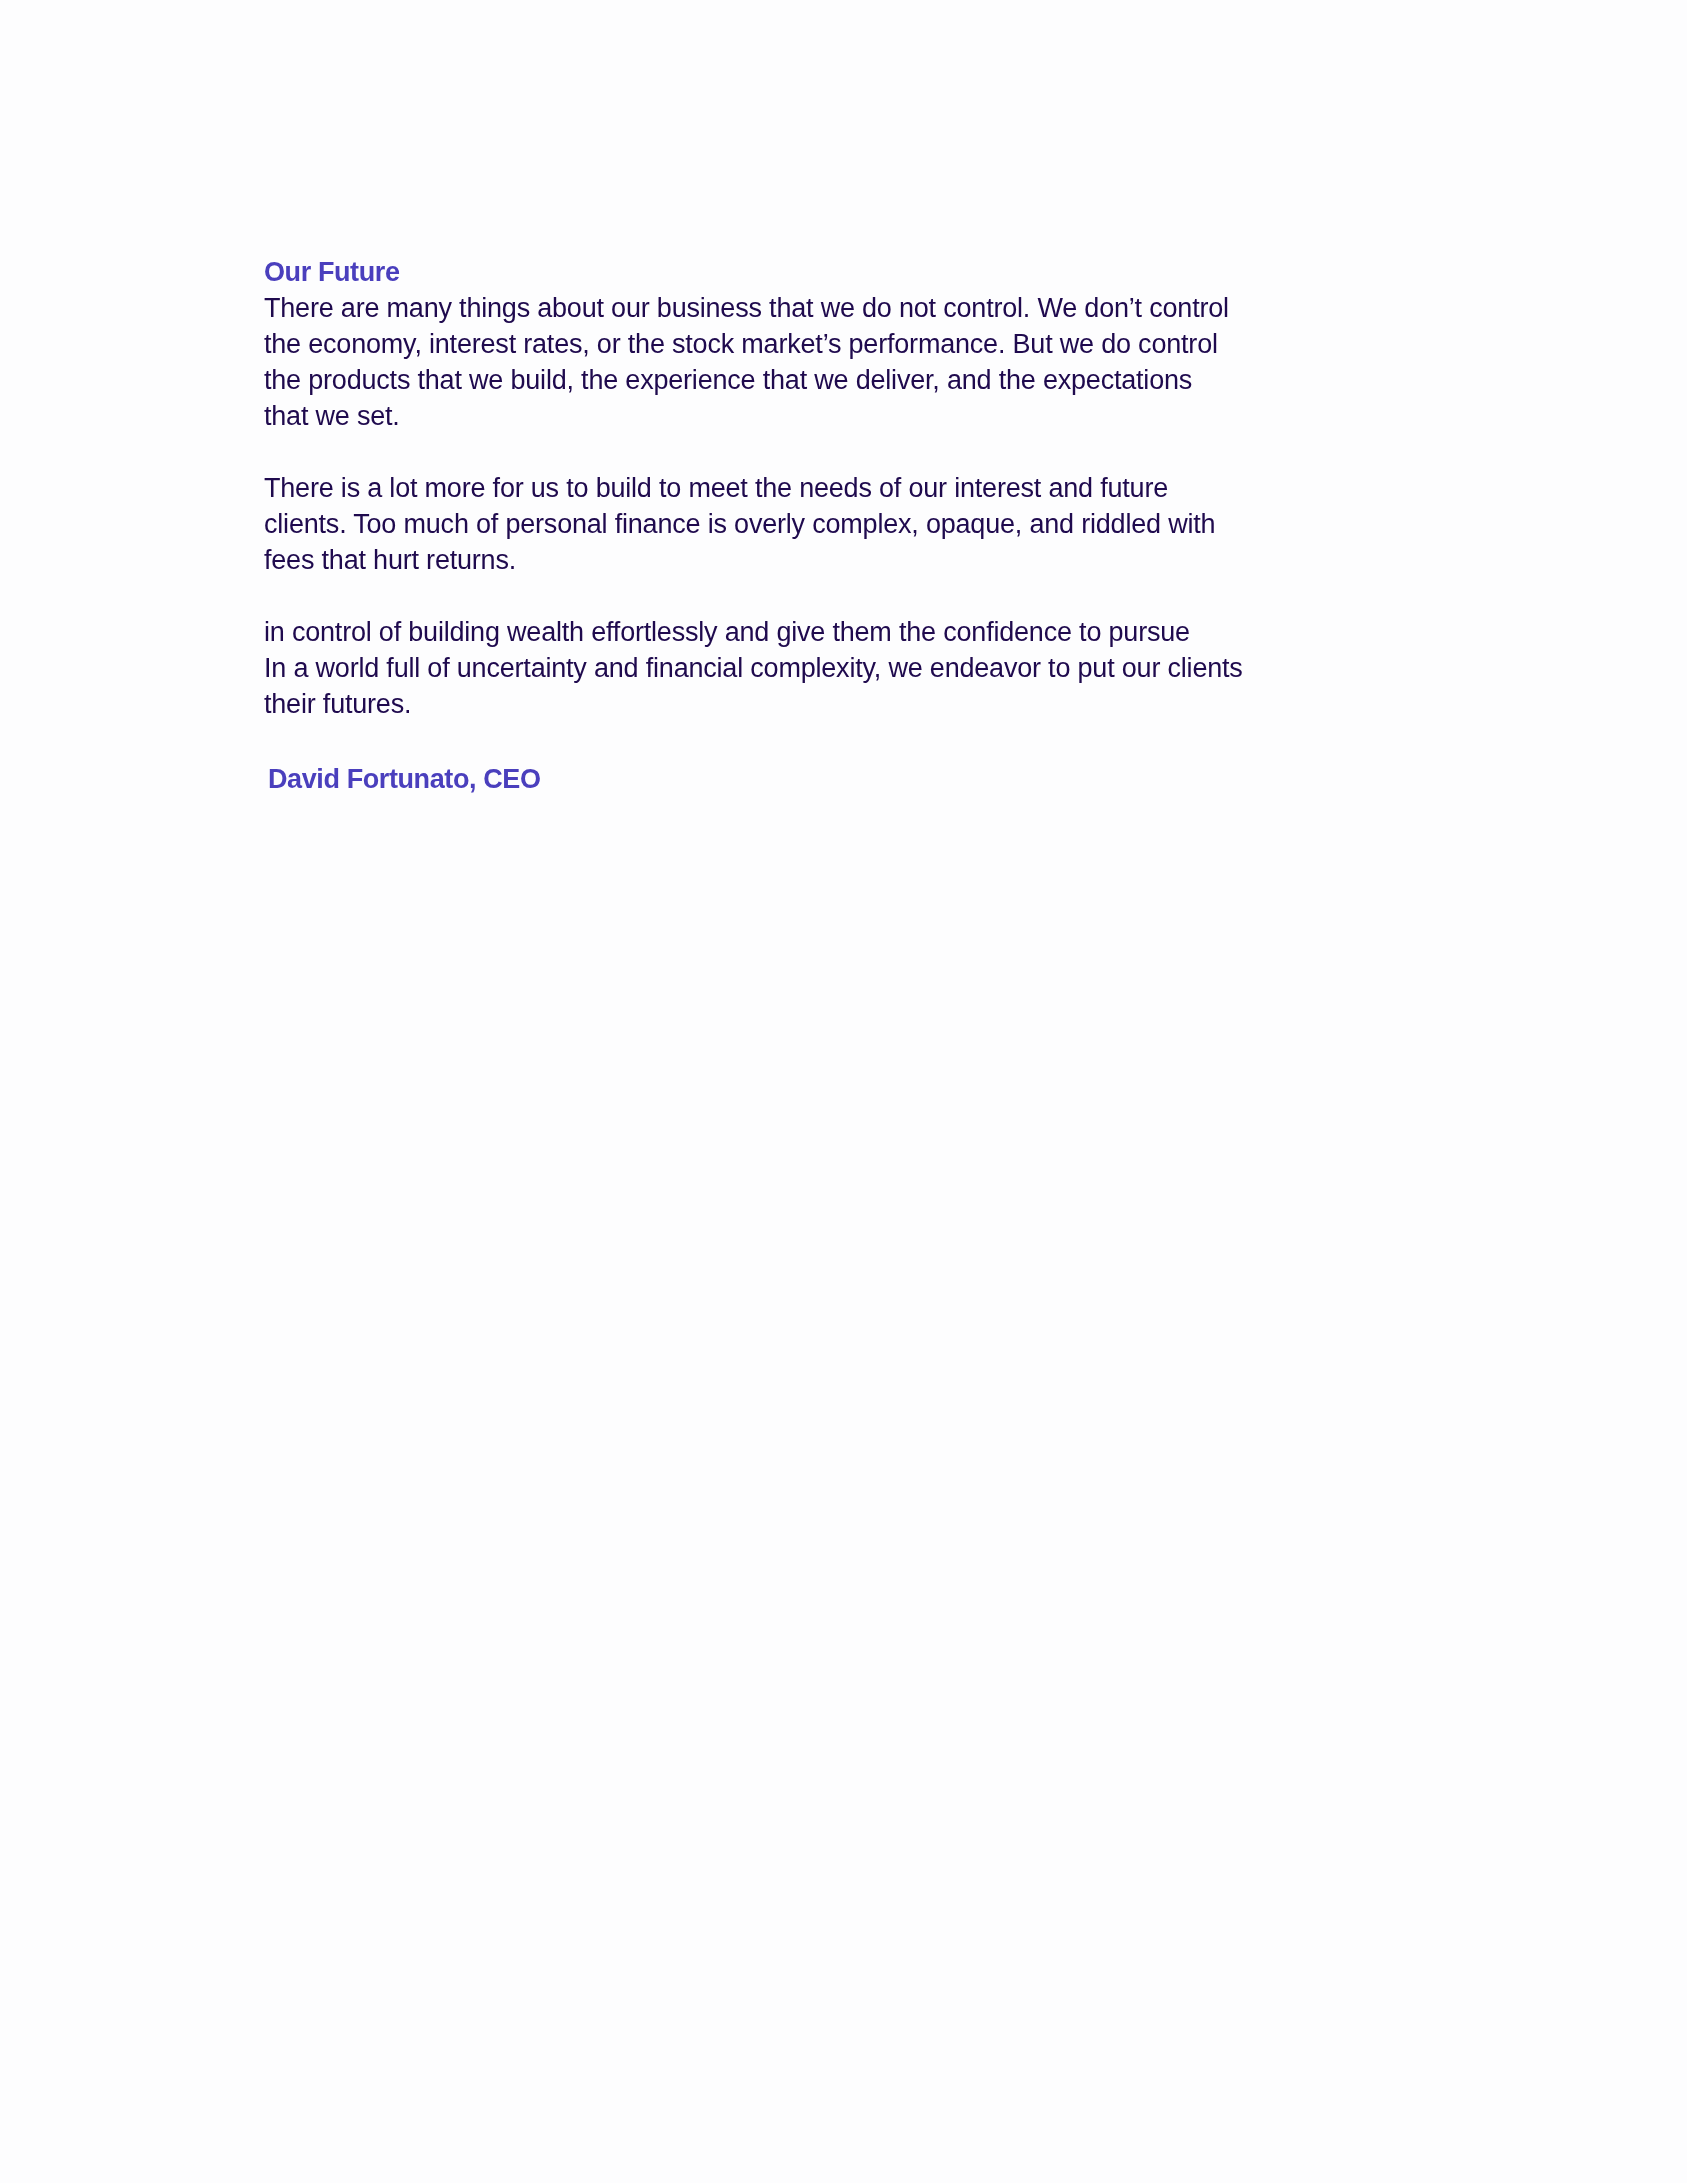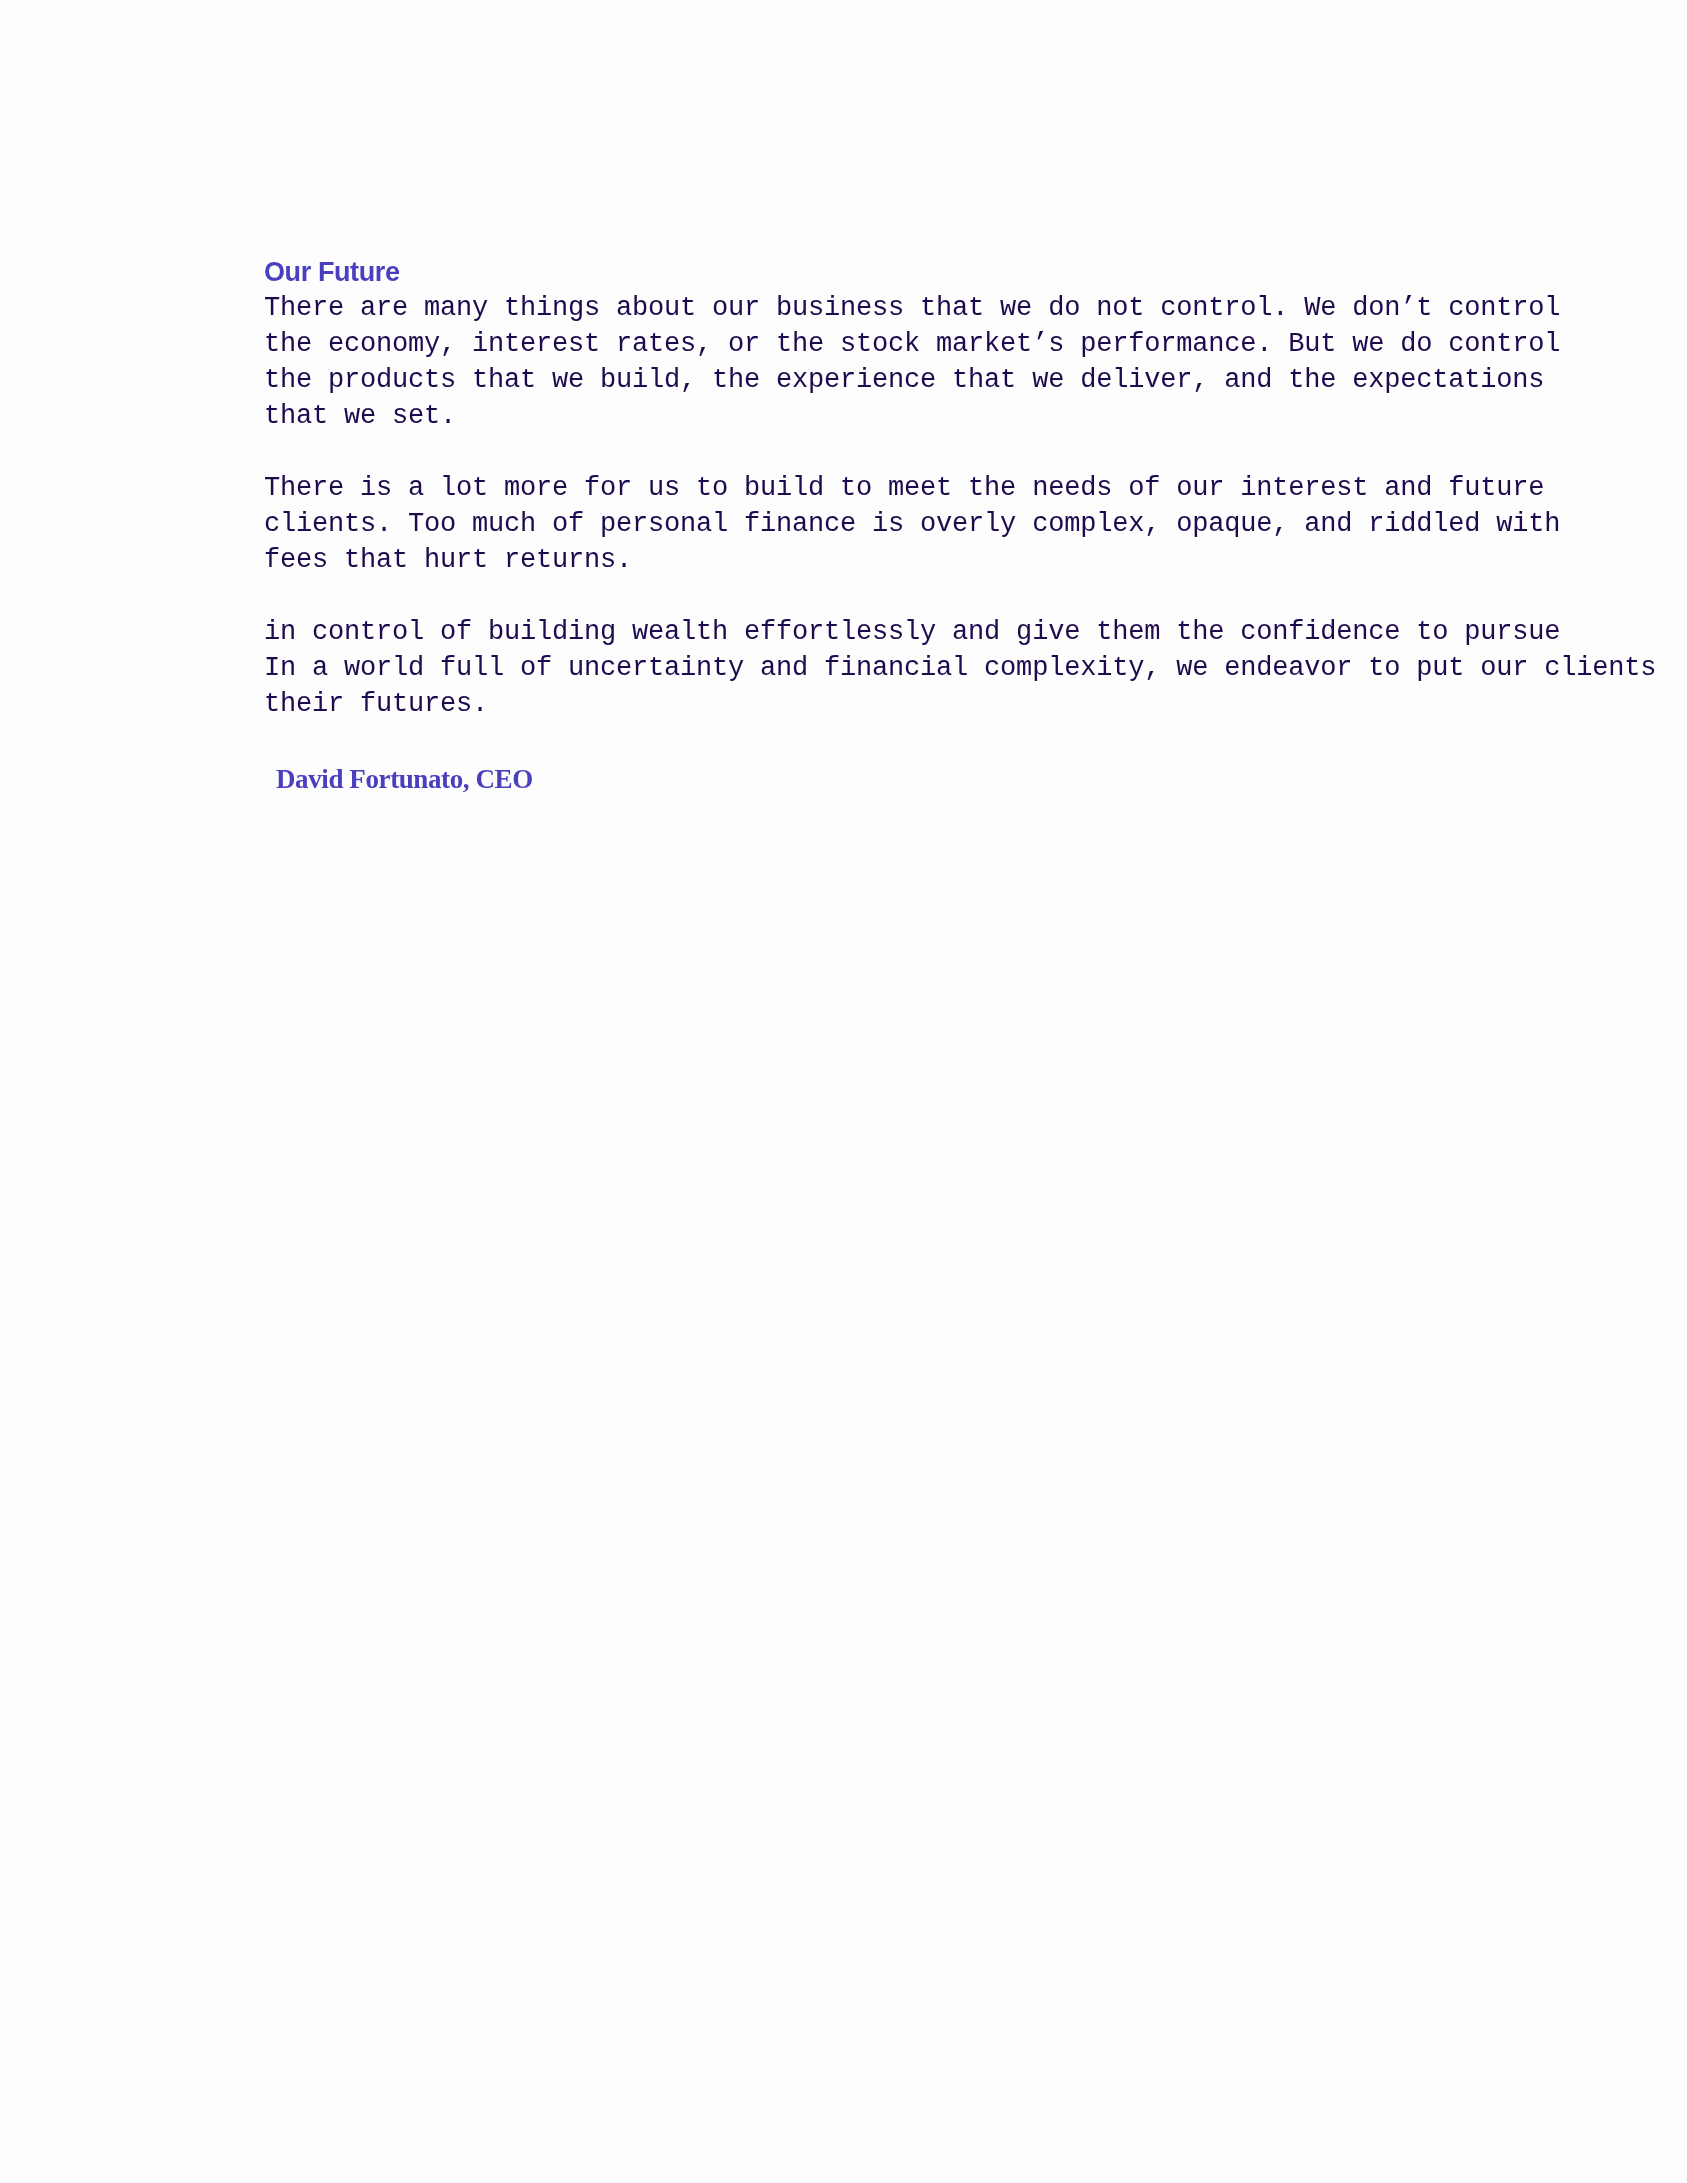--- a/index.html
+++ b/index.html
@@ -40,7 +40,6 @@
       display: block;
       white-space: nowrap;
       height: 36px;
-      font-family: Liberation Mono, monospace;
     }
     .gap {
       height: 36px;

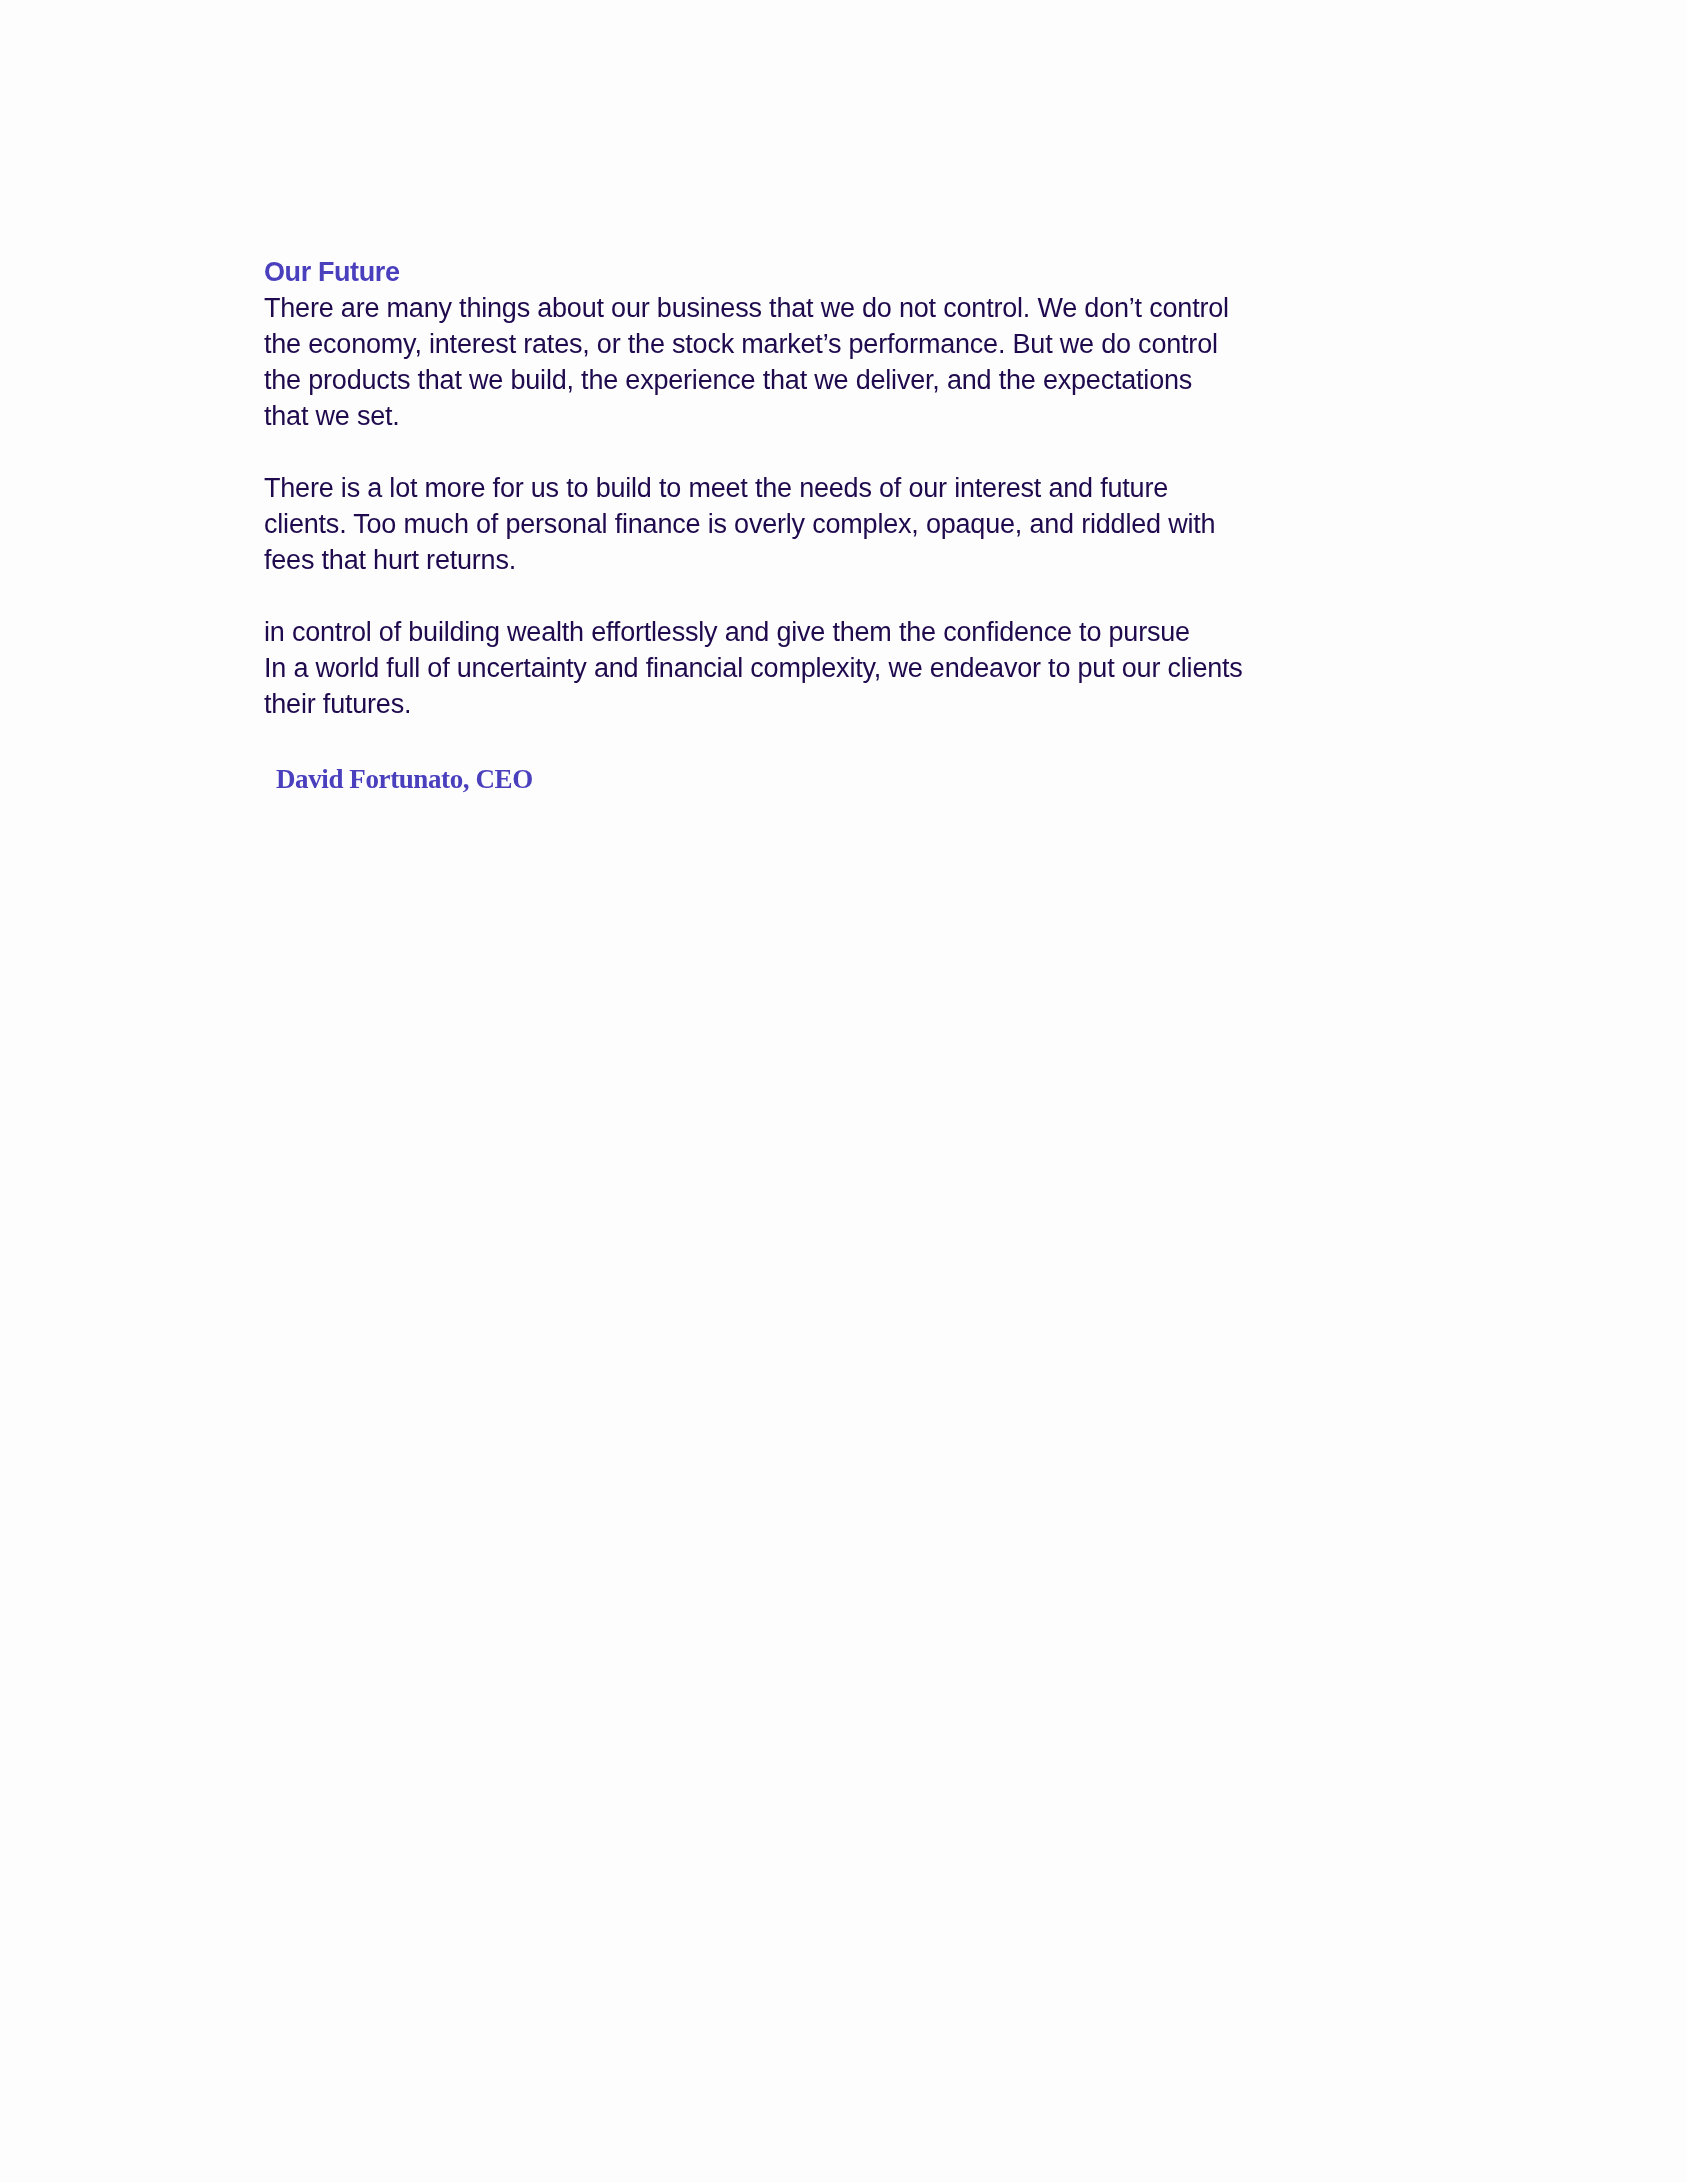--- a/index.html
+++ b/index.html
@@ -51,9 +51,8 @@
       line-height: 36px;
       letter-spacing: -0.4px;
       white-space: nowrap;
-      margin: 12px;
+      margin: 4px;
       margin-top: 3.3px;
-      font-family: Liberation Serif, serif;
     }
   </style>
 </head>

